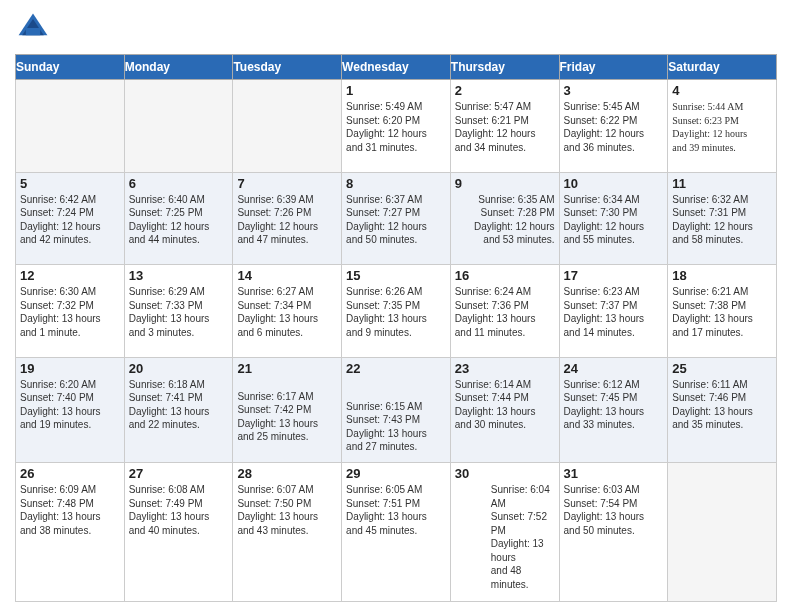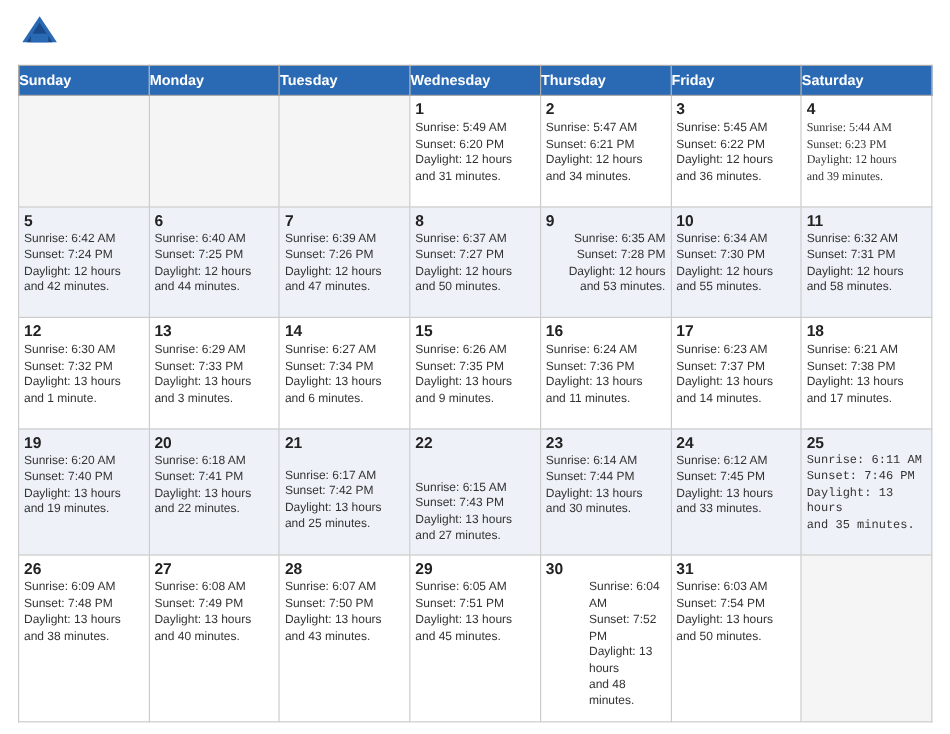--- a/index.html
+++ b/index.html
@@ -309,7 +309,7 @@
           </td>
           <td>
             <span class="day-num">25</span>
-            <div class="day-info" style="white-space: pre-line; font-family: Liberation Mono, monospace;">Sunrise: 6:11 AM
+            <div class="day-info" style="white-space: pre-line;">Sunrise: 6:11 AM
 Sunset: 7:46 PM
 Daylight: 13 hours
 and 35 minutes.</div>

